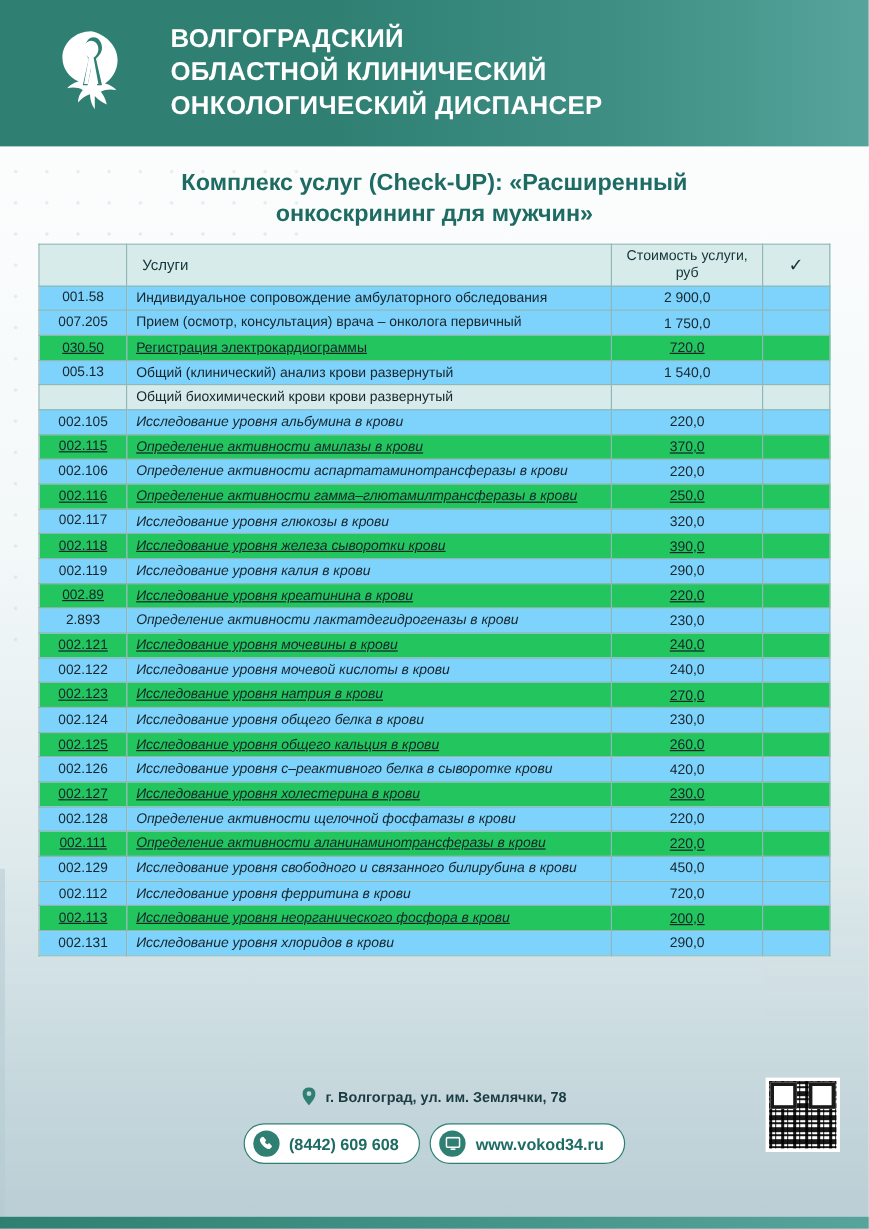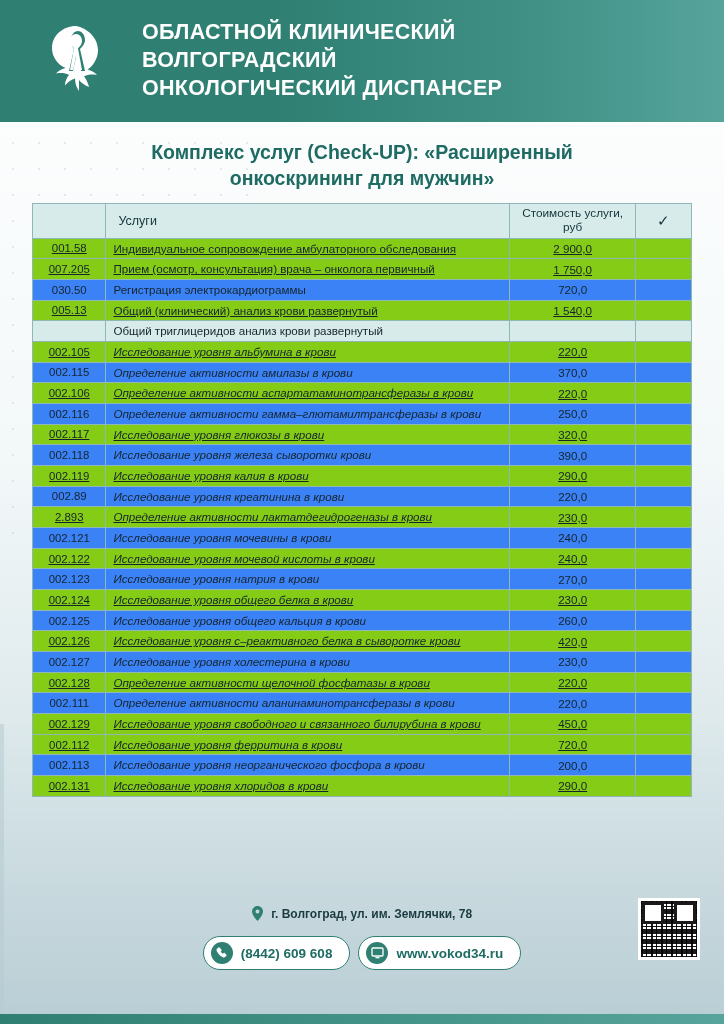--- a/index.html
+++ b/index.html
@@ -266,8 +266,8 @@
     </svg>
   </div>
   <div class="org-name">
+    <div>ВОЛГОГРАДСКИЙ</div>
     <div>ОБЛАСТНОЙ КЛИНИЧЕСКИЙ</div>
-    <div>ВОЛГОГРАДСКИЙ</div>
     <div>ОНКОЛОГИЧЕСКИЙ ДИСПАНСЕР</div>
   </div>
 </div>

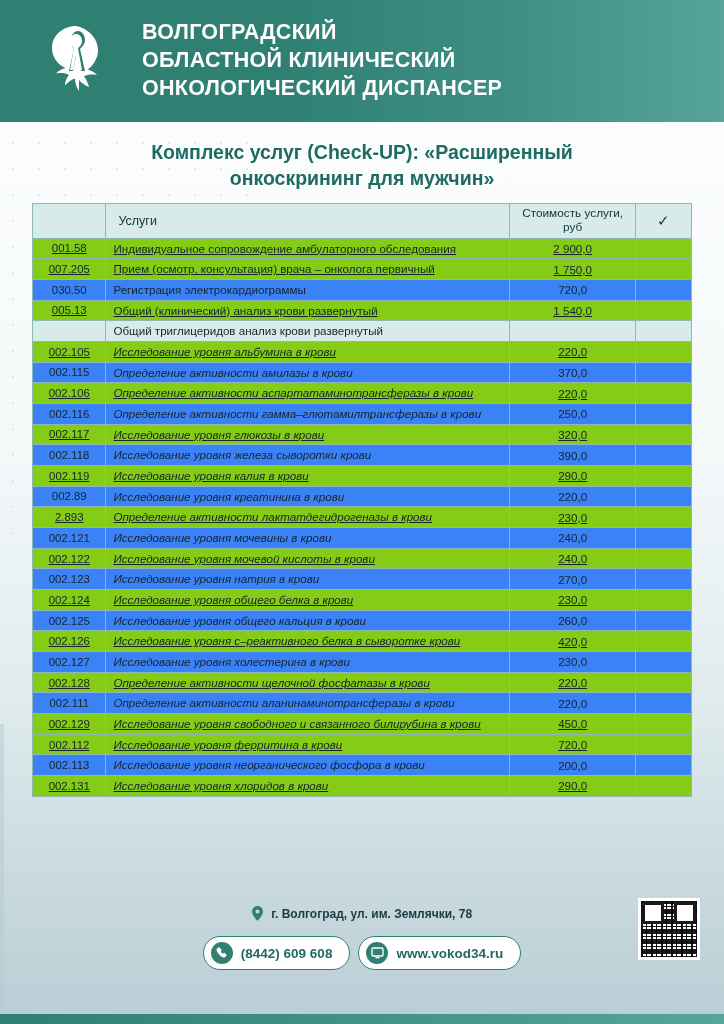--- a/index.html
+++ b/index.html
@@ -152,7 +152,7 @@
   td.check { background: #ffffff; }
 
   tr.alt td { background: #3b82f6; }
-  tr.plain td { background: #84cc16; text-decoration: underline; }
+  tr.plain td { background: #7dd3fc; }
   tr.section td {
     background: #d7ecea;
     font-style: normal;

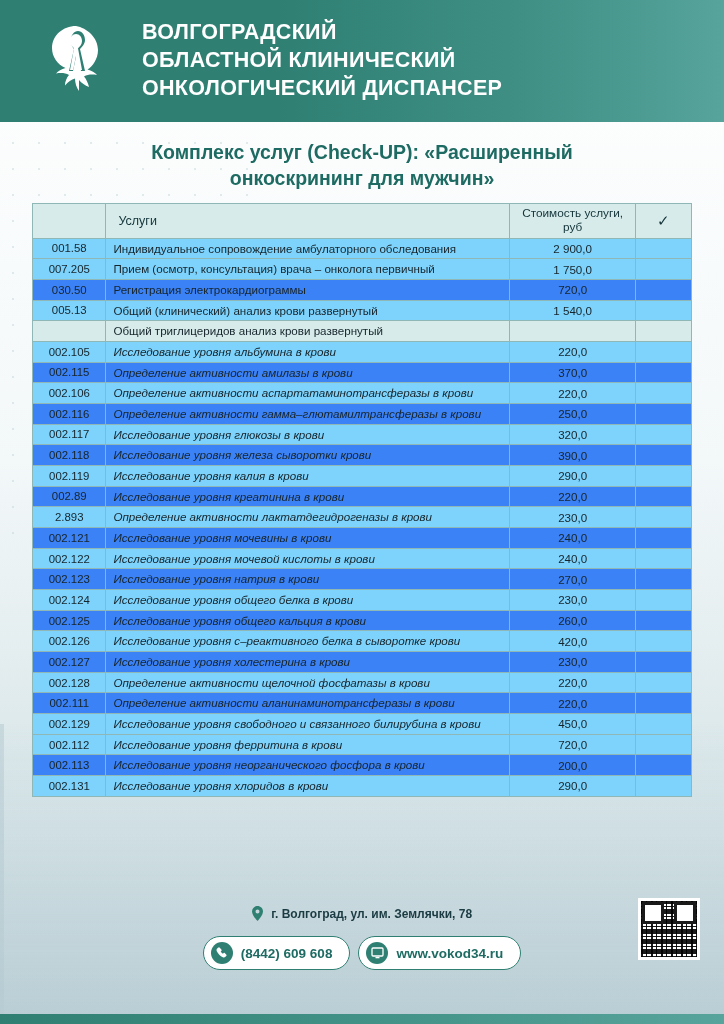--- a/index.html
+++ b/index.html
@@ -151,7 +151,7 @@
   }
   td.check { background: #ffffff; }
 
-  tr.alt td { background: #3b82f6; }
+  tr.alt td { background: #22c55e; text-decoration: underline; }
   tr.plain td { background: #7dd3fc; }
   tr.section td {
     background: #d7ecea;

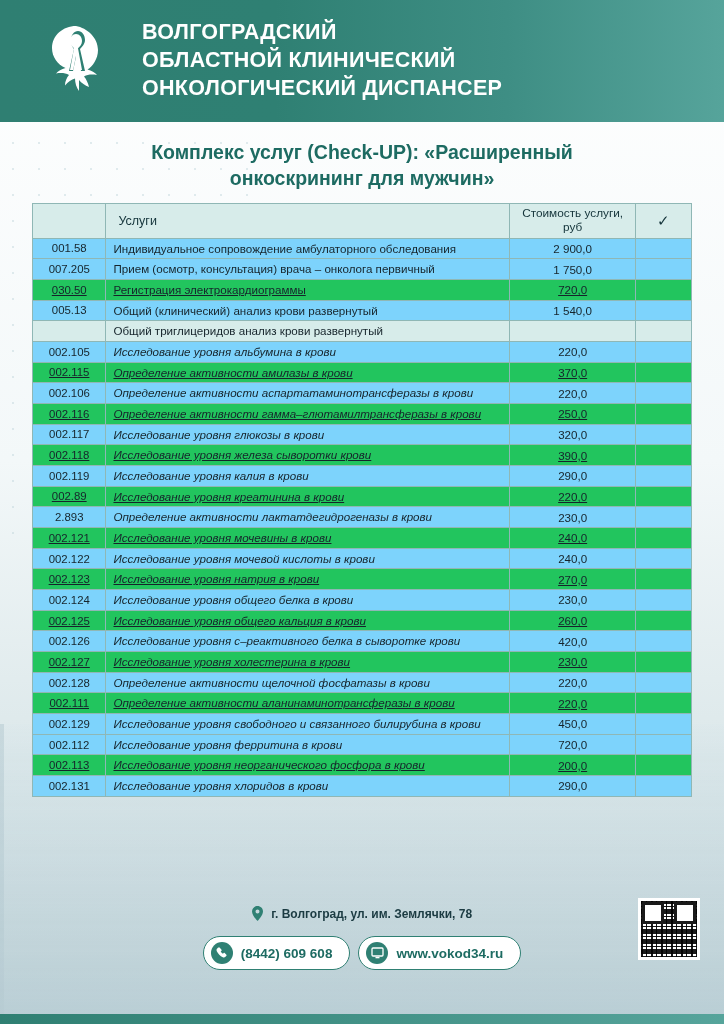--- a/index.html
+++ b/index.html
@@ -320,7 +320,7 @@
         </tr>
         <tr class="section">
           <td class="code"></td>
-          <td class="name upright">Общий триглицеридов анализ крови развернутый</td>
+          <td class="name upright">Общий биохимический крови крови развернутый</td>
           <td class="price"></td>
           <td class="check"></td>
         </tr>

